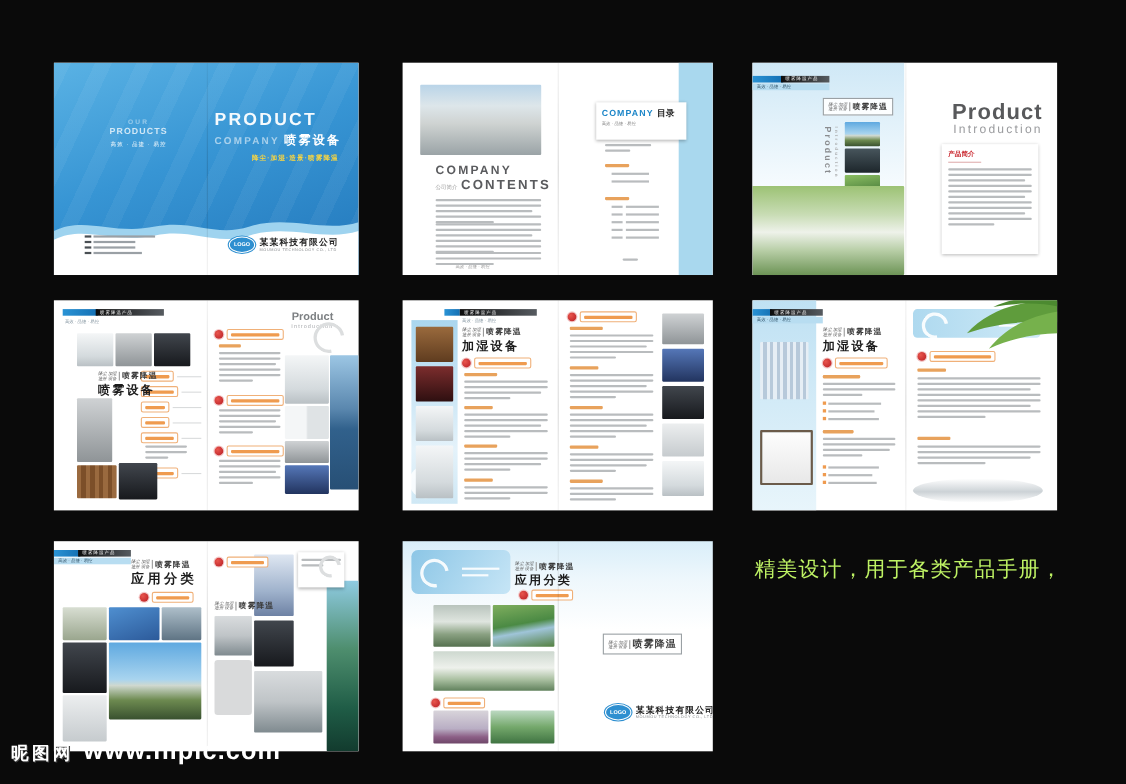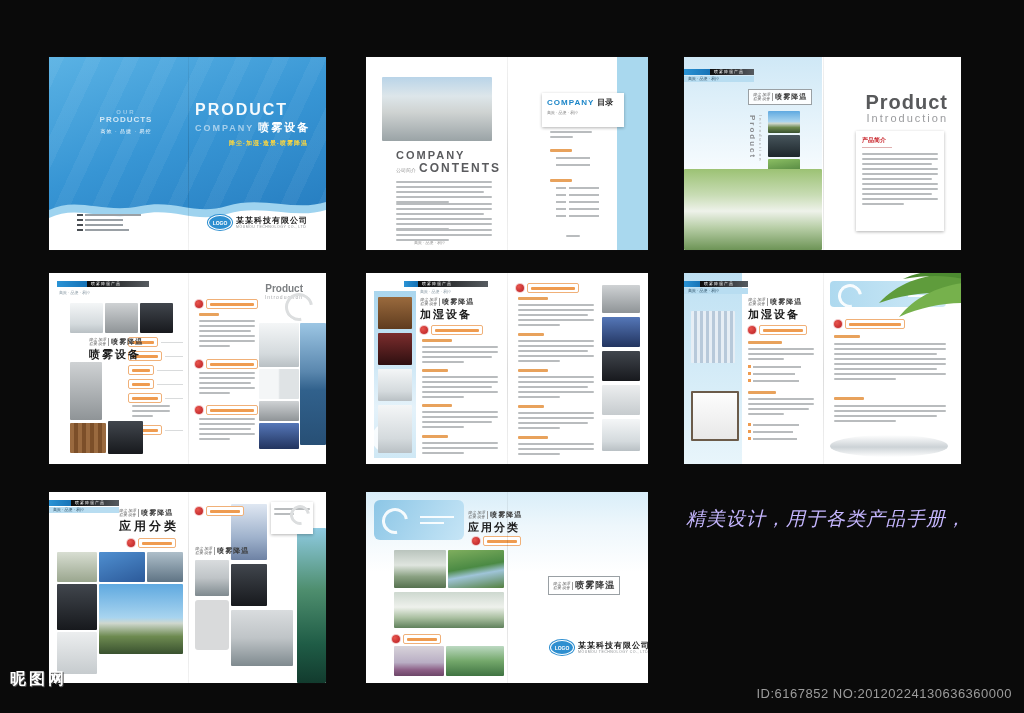--- a/index.html
+++ b/index.html
@@ -80,7 +80,7 @@
   .bul{width:3px;height:3px;background:#ef9b4f;flex:none;}
 
   
-  .caption{position:absolute;left:686px;top:502px;width:330px;color:#c4b5fd;font-size:19px;line-height:34px;letter-spacing:1px;font-style:italic;}
+  .caption{position:absolute;left:686px;top:502px;width:330px;color:#bef264;font-size:19px;line-height:34px;letter-spacing:1px;}
   .wm{position:absolute;left:10px;top:669px;display:flex;align-items:baseline;gap:9px;color:#fff;z-index:9;}
   .wm-site{font-size:16px;font-weight:700;letter-spacing:3px;text-shadow:1px 1px 0 #444;}
   .wm-url{font-size:23px;font-weight:bold;letter-spacing:1px;}

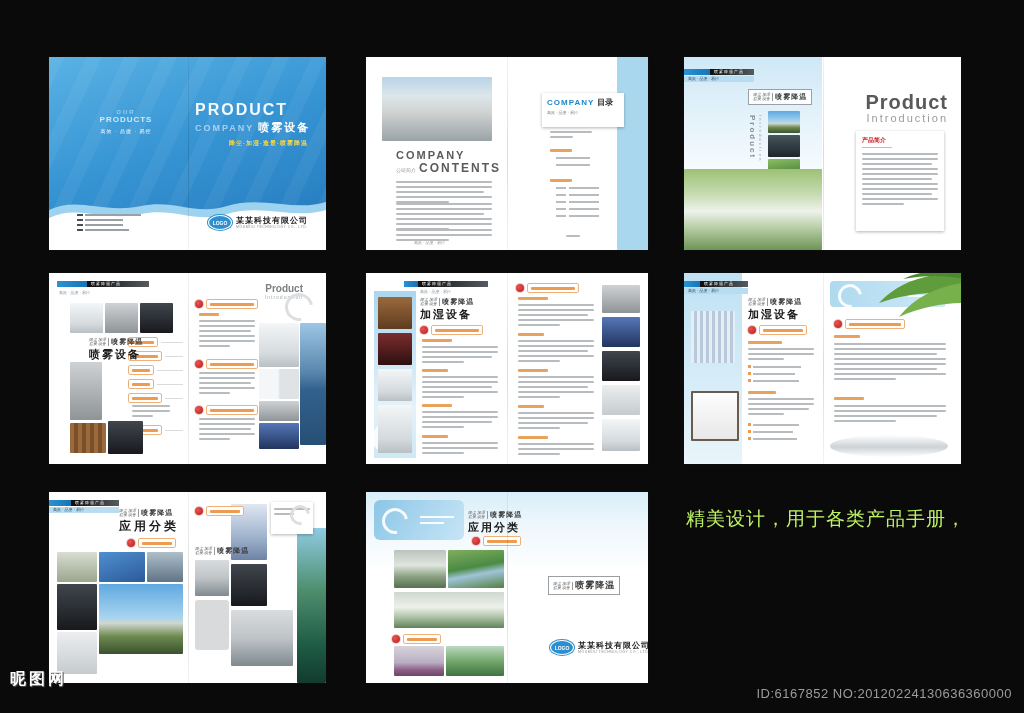--- a/index.html
+++ b/index.html
@@ -693,6 +693,7 @@
 
   <div class="wm">
     <span class="wm-site">昵图网</span>
+    <span class="wm-url">www.nipic.com</span>
   </div>
   <div class="wm-id">ID:6167852 NO:20120224130636360000</div>
 

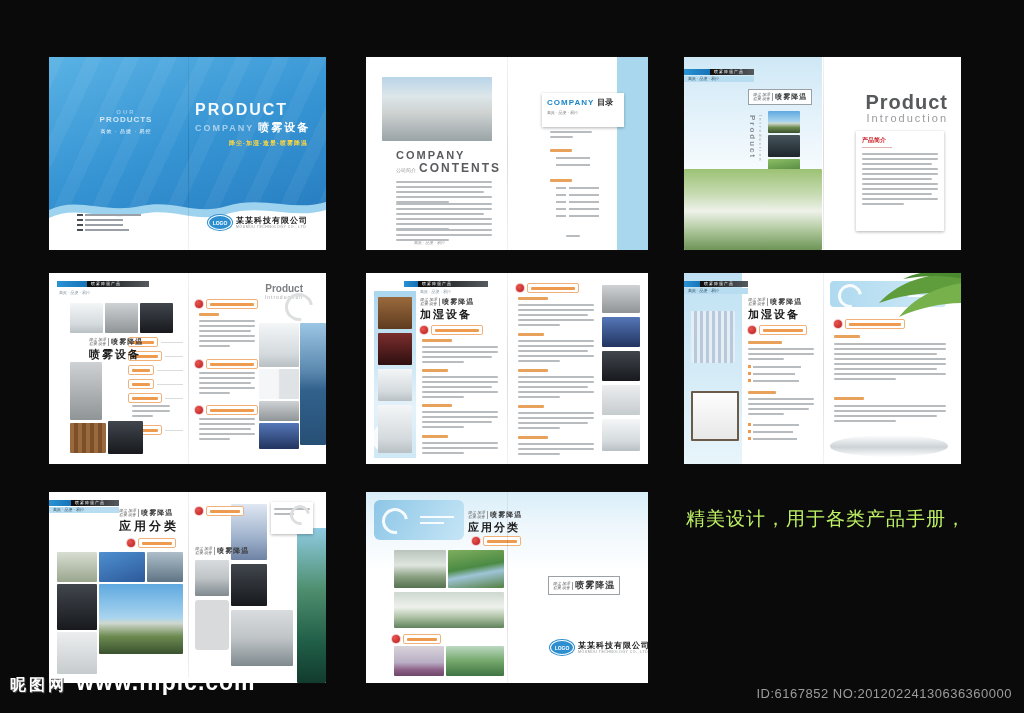--- a/index.html
+++ b/index.html
@@ -695,7 +695,6 @@
     <span class="wm-site">昵图网</span>
     <span class="wm-url">www.nipic.com</span>
   </div>
-  <div class="wm-id">ID:6167852 NO:20120224130636360000</div>
 
 </div>
 

